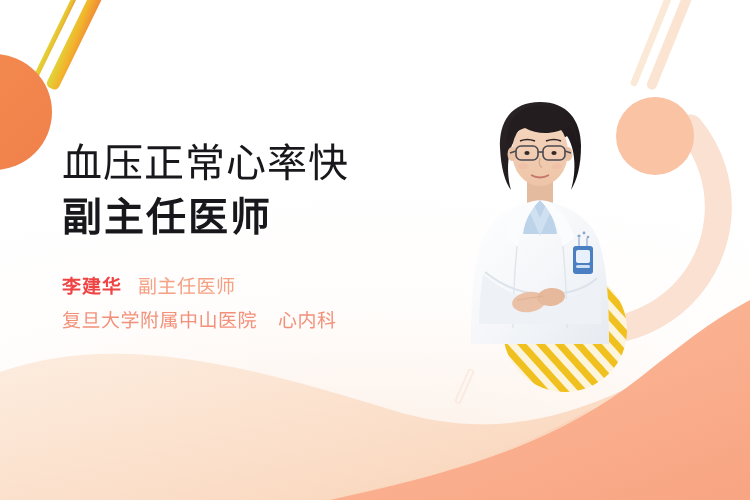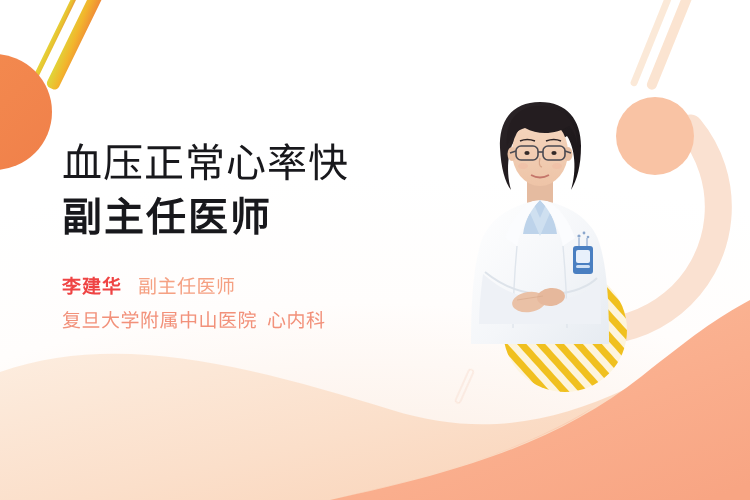--- a/index.html
+++ b/index.html
@@ -92,7 +92,7 @@
   }
   .doc-dept {
     color: #f2917a;
-    margin-left: 10px;
+    margin-left: 21px;
   }
 </style>
 </head>

